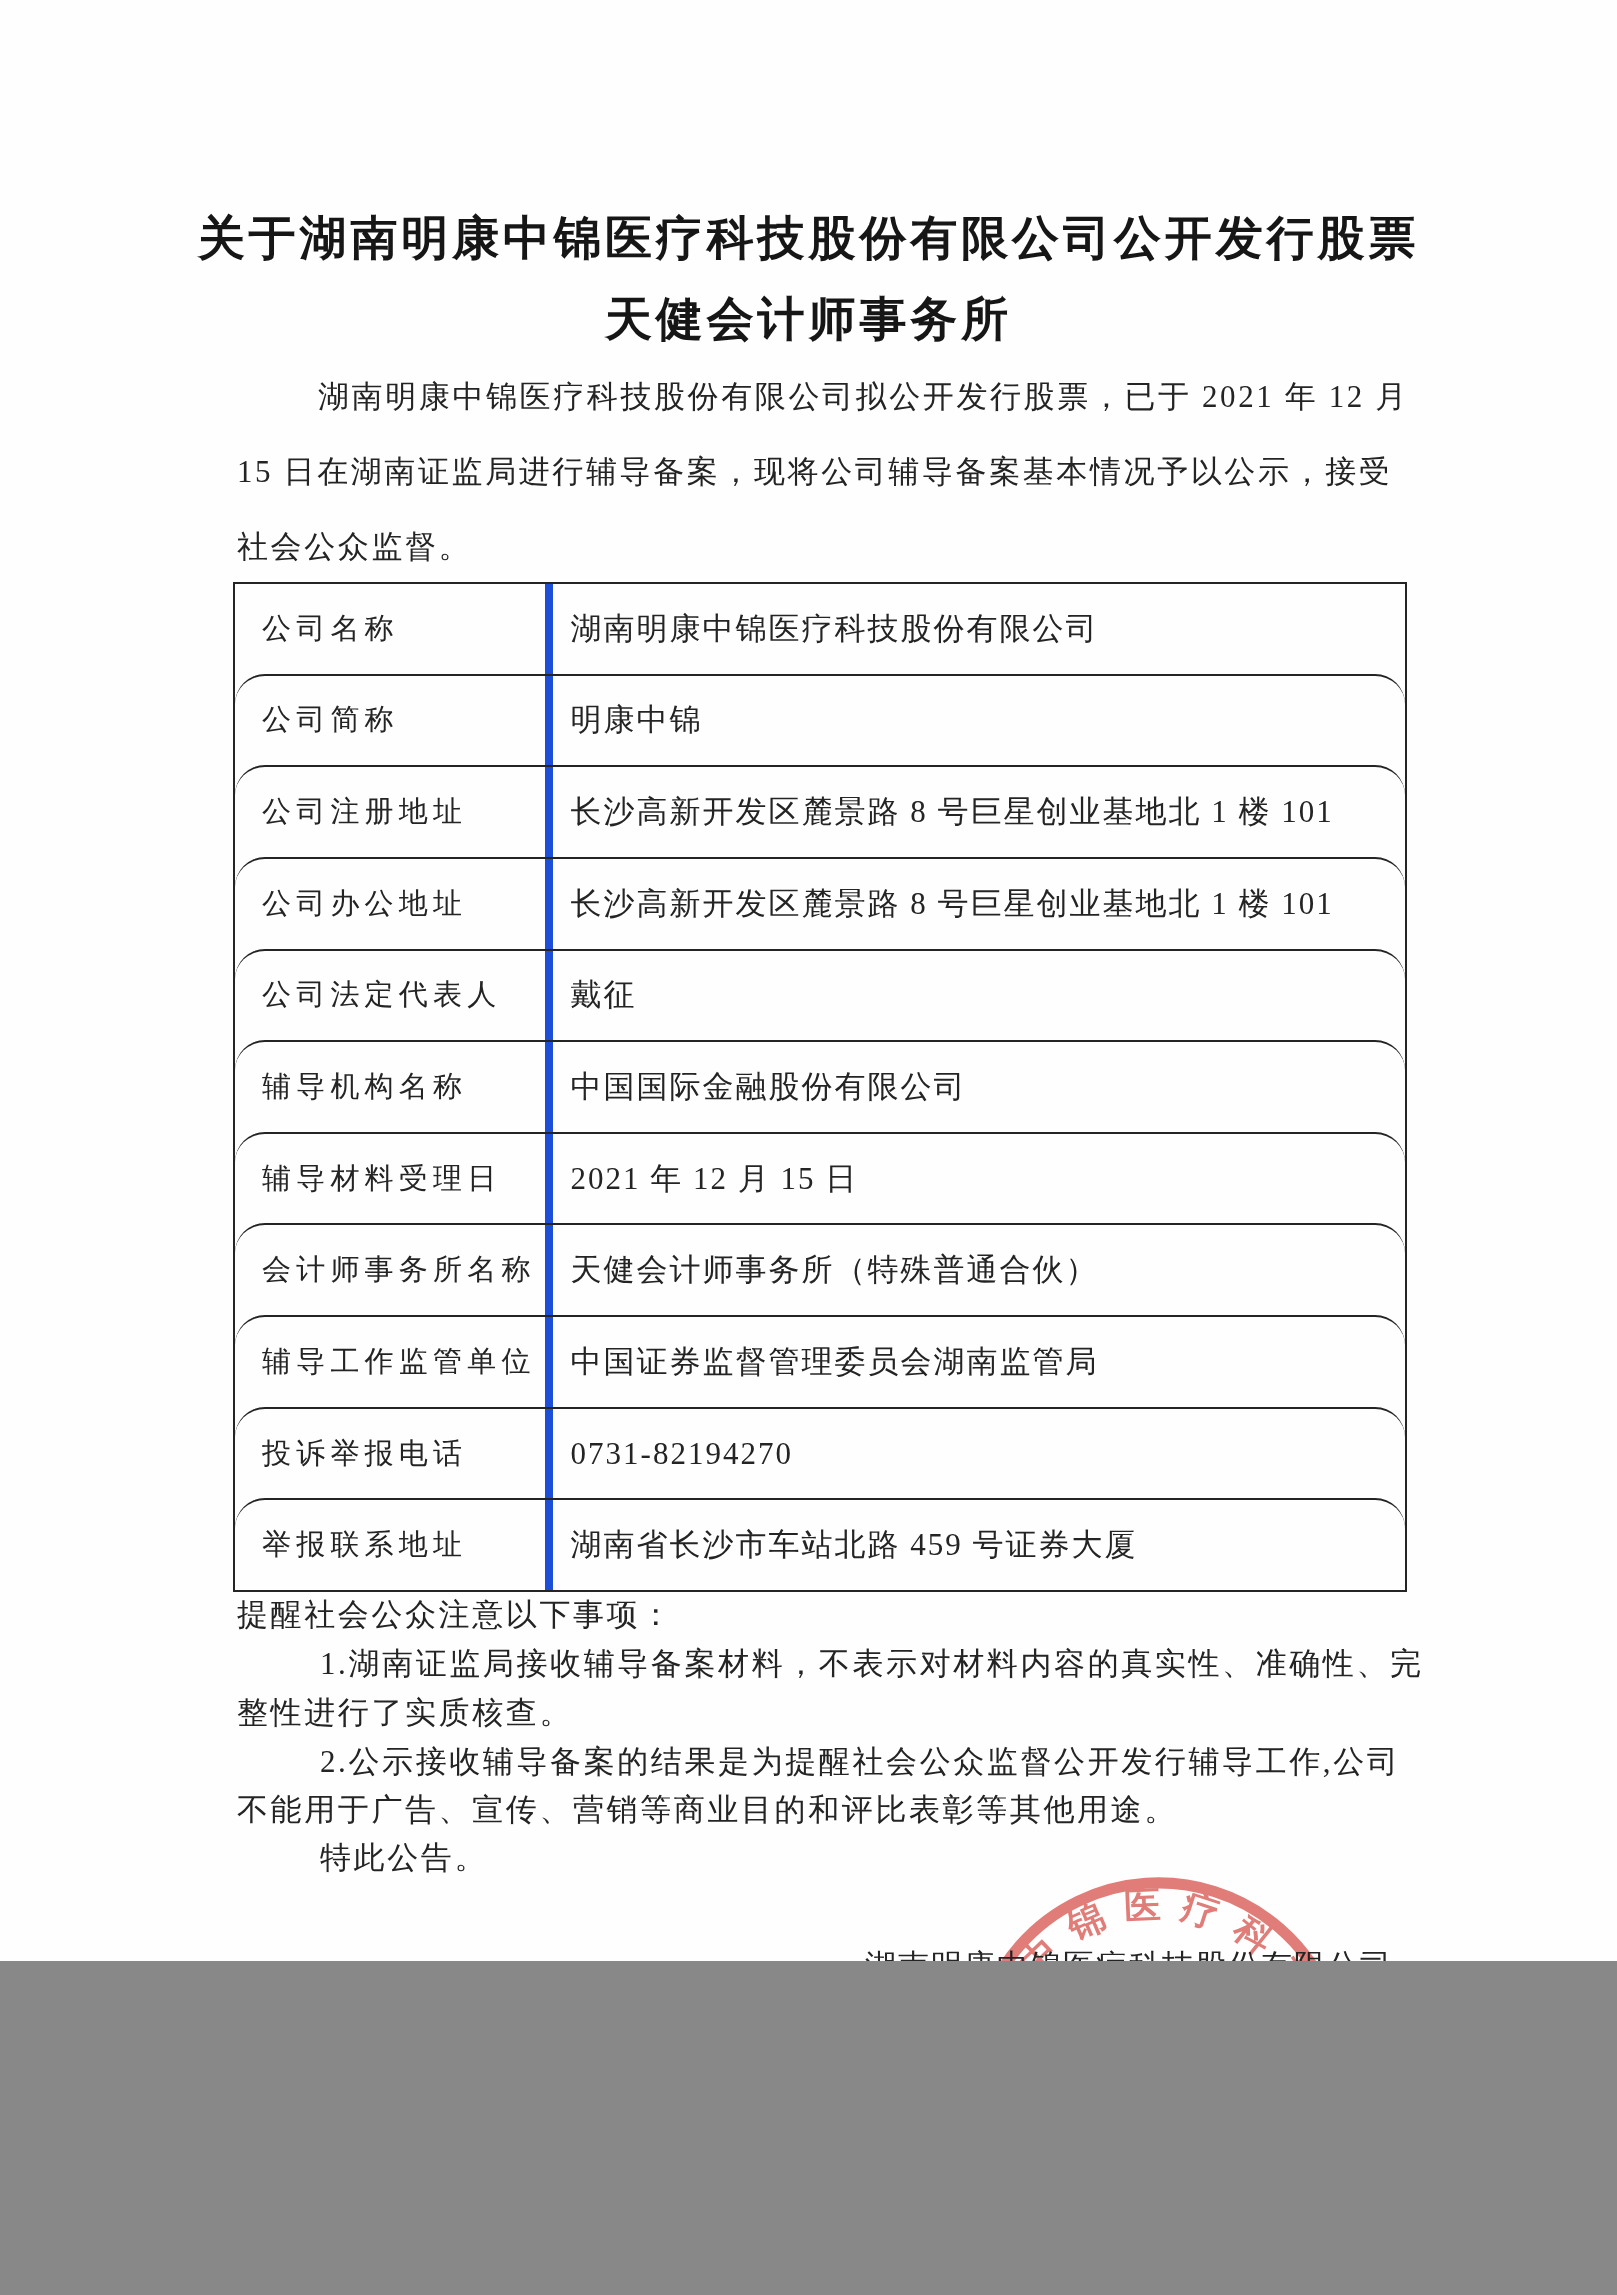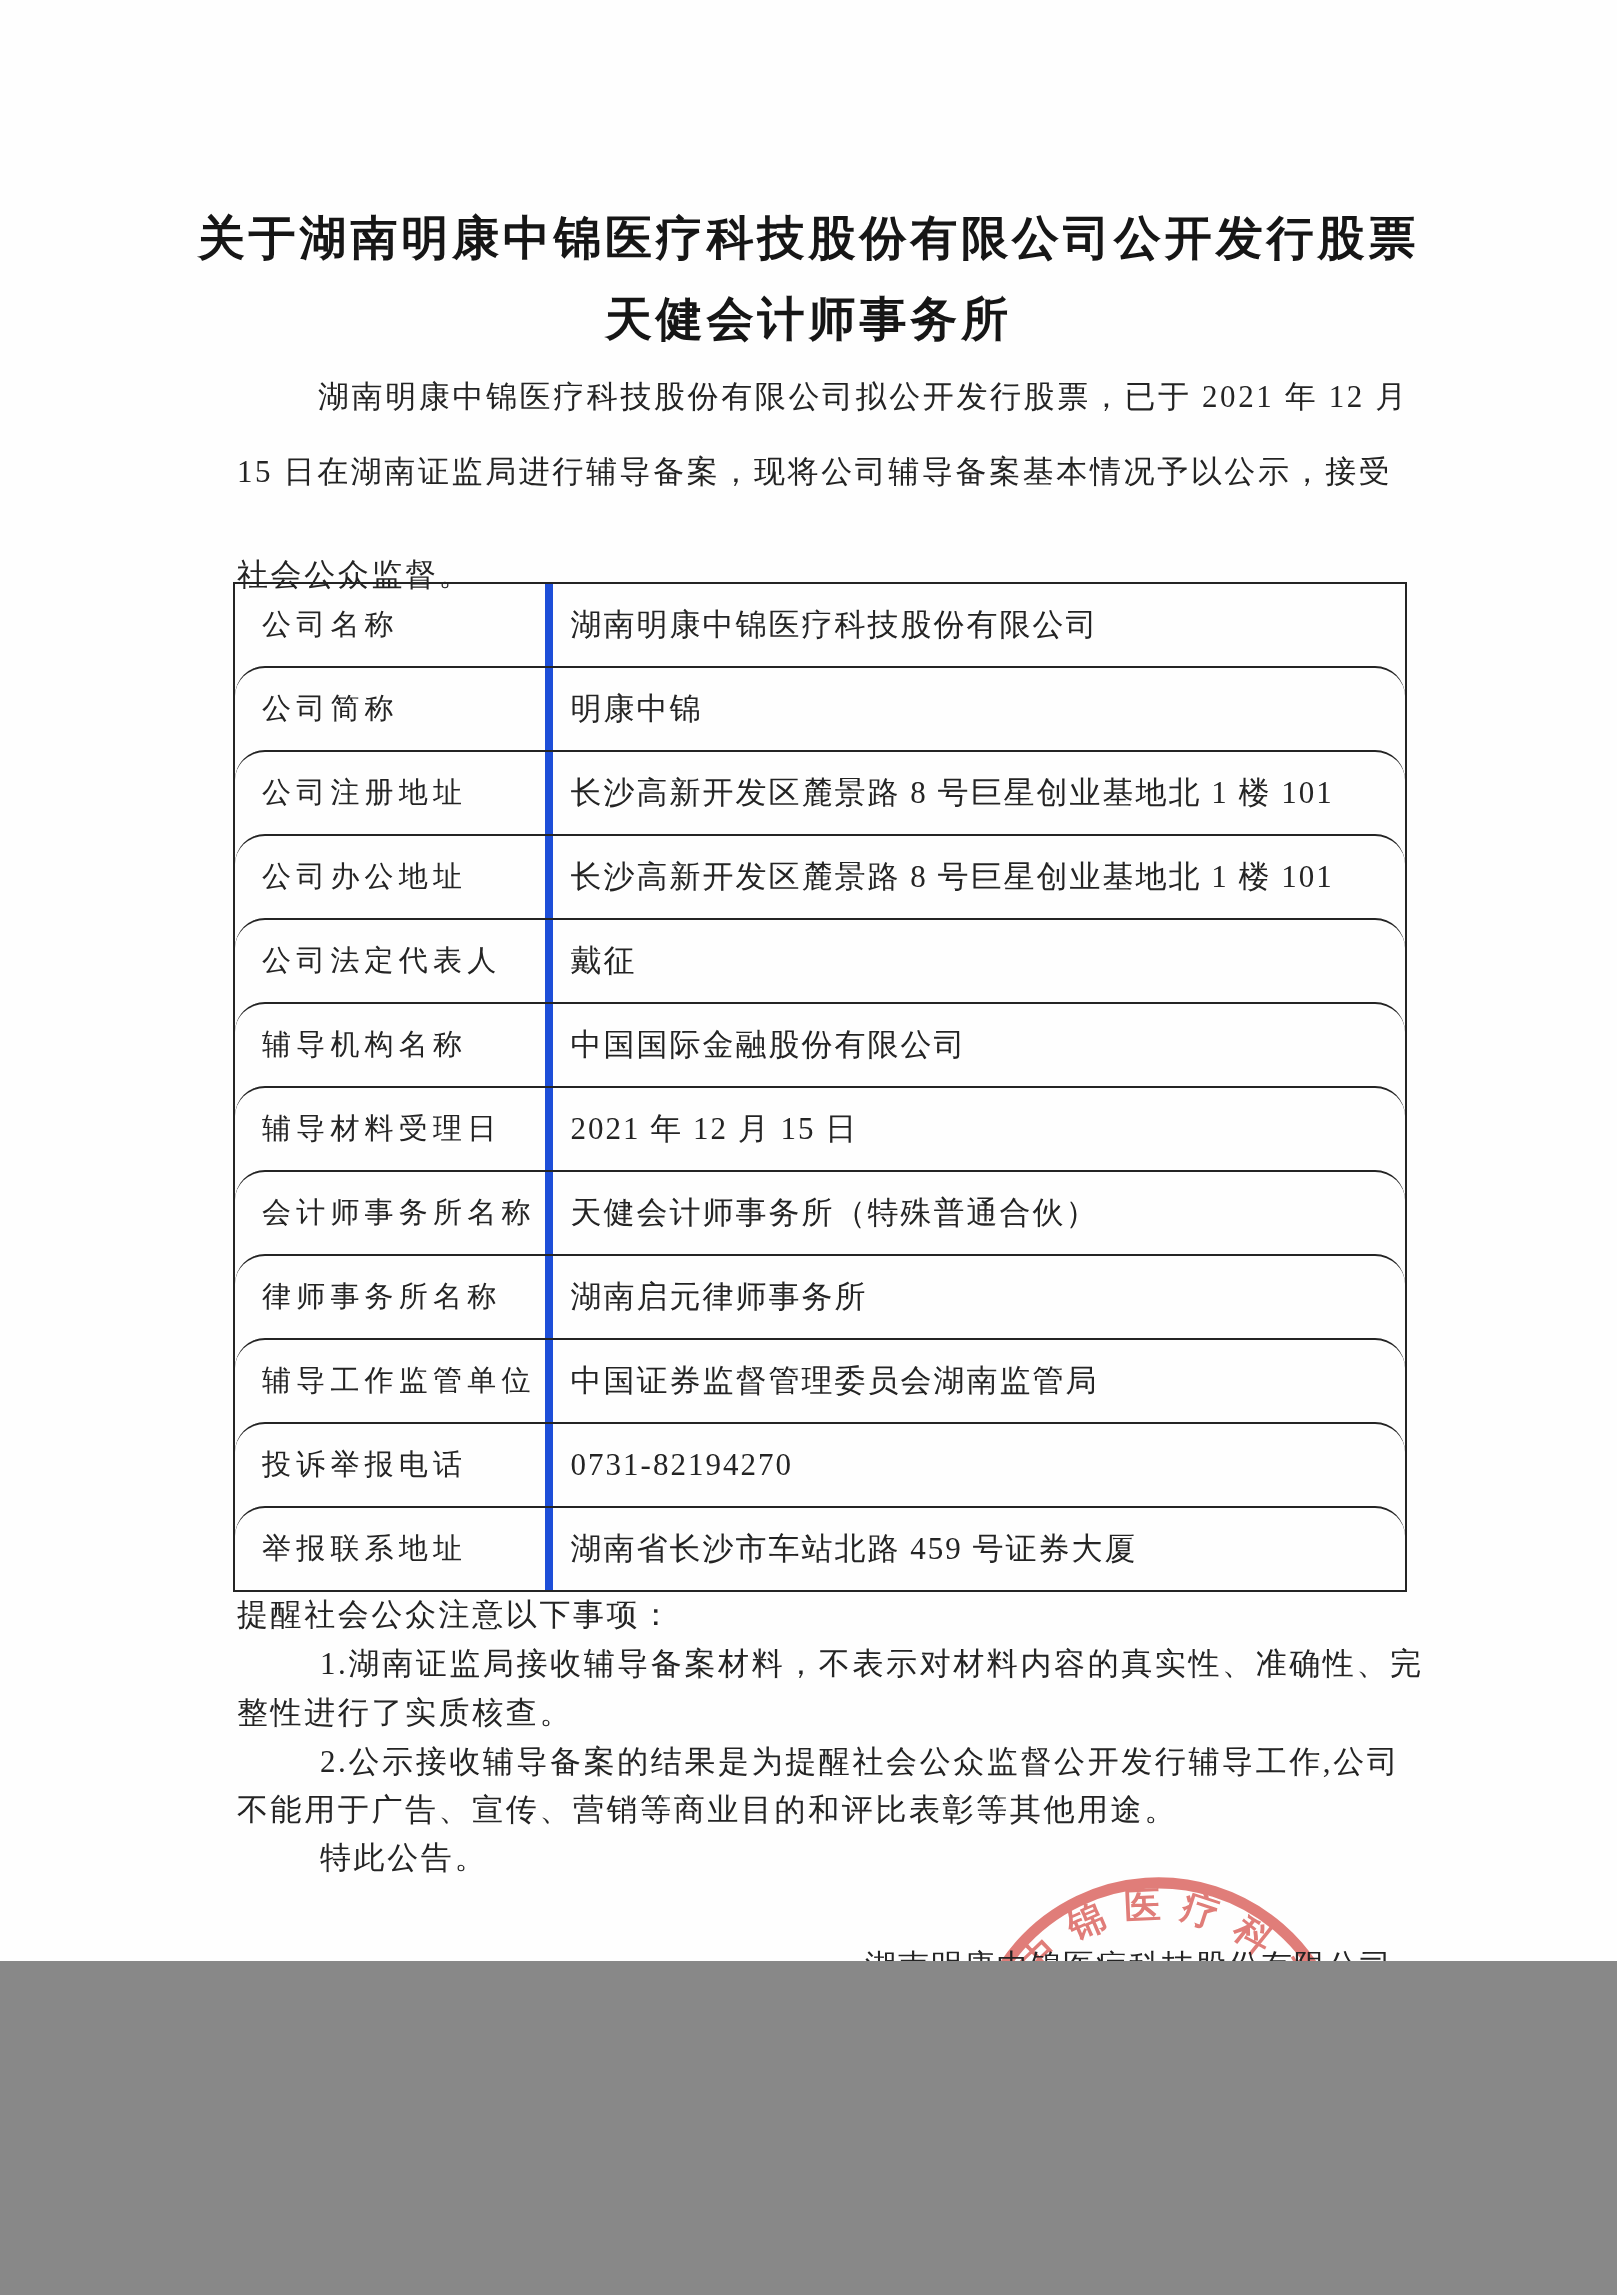--- a/index.html
+++ b/index.html
@@ -20,7 +20,7 @@
   }
   #intro1{top:376px;left:318px;}
   #intro2{top:451px;left:237px;}
-  #intro3{top:526px;left:237px;margin-top:28px;}
+  #intro3{top:526px;left:237px;}
 
   .info-table{
     position:absolute;left:233px;top:582px;width:1174px;height:1010px;

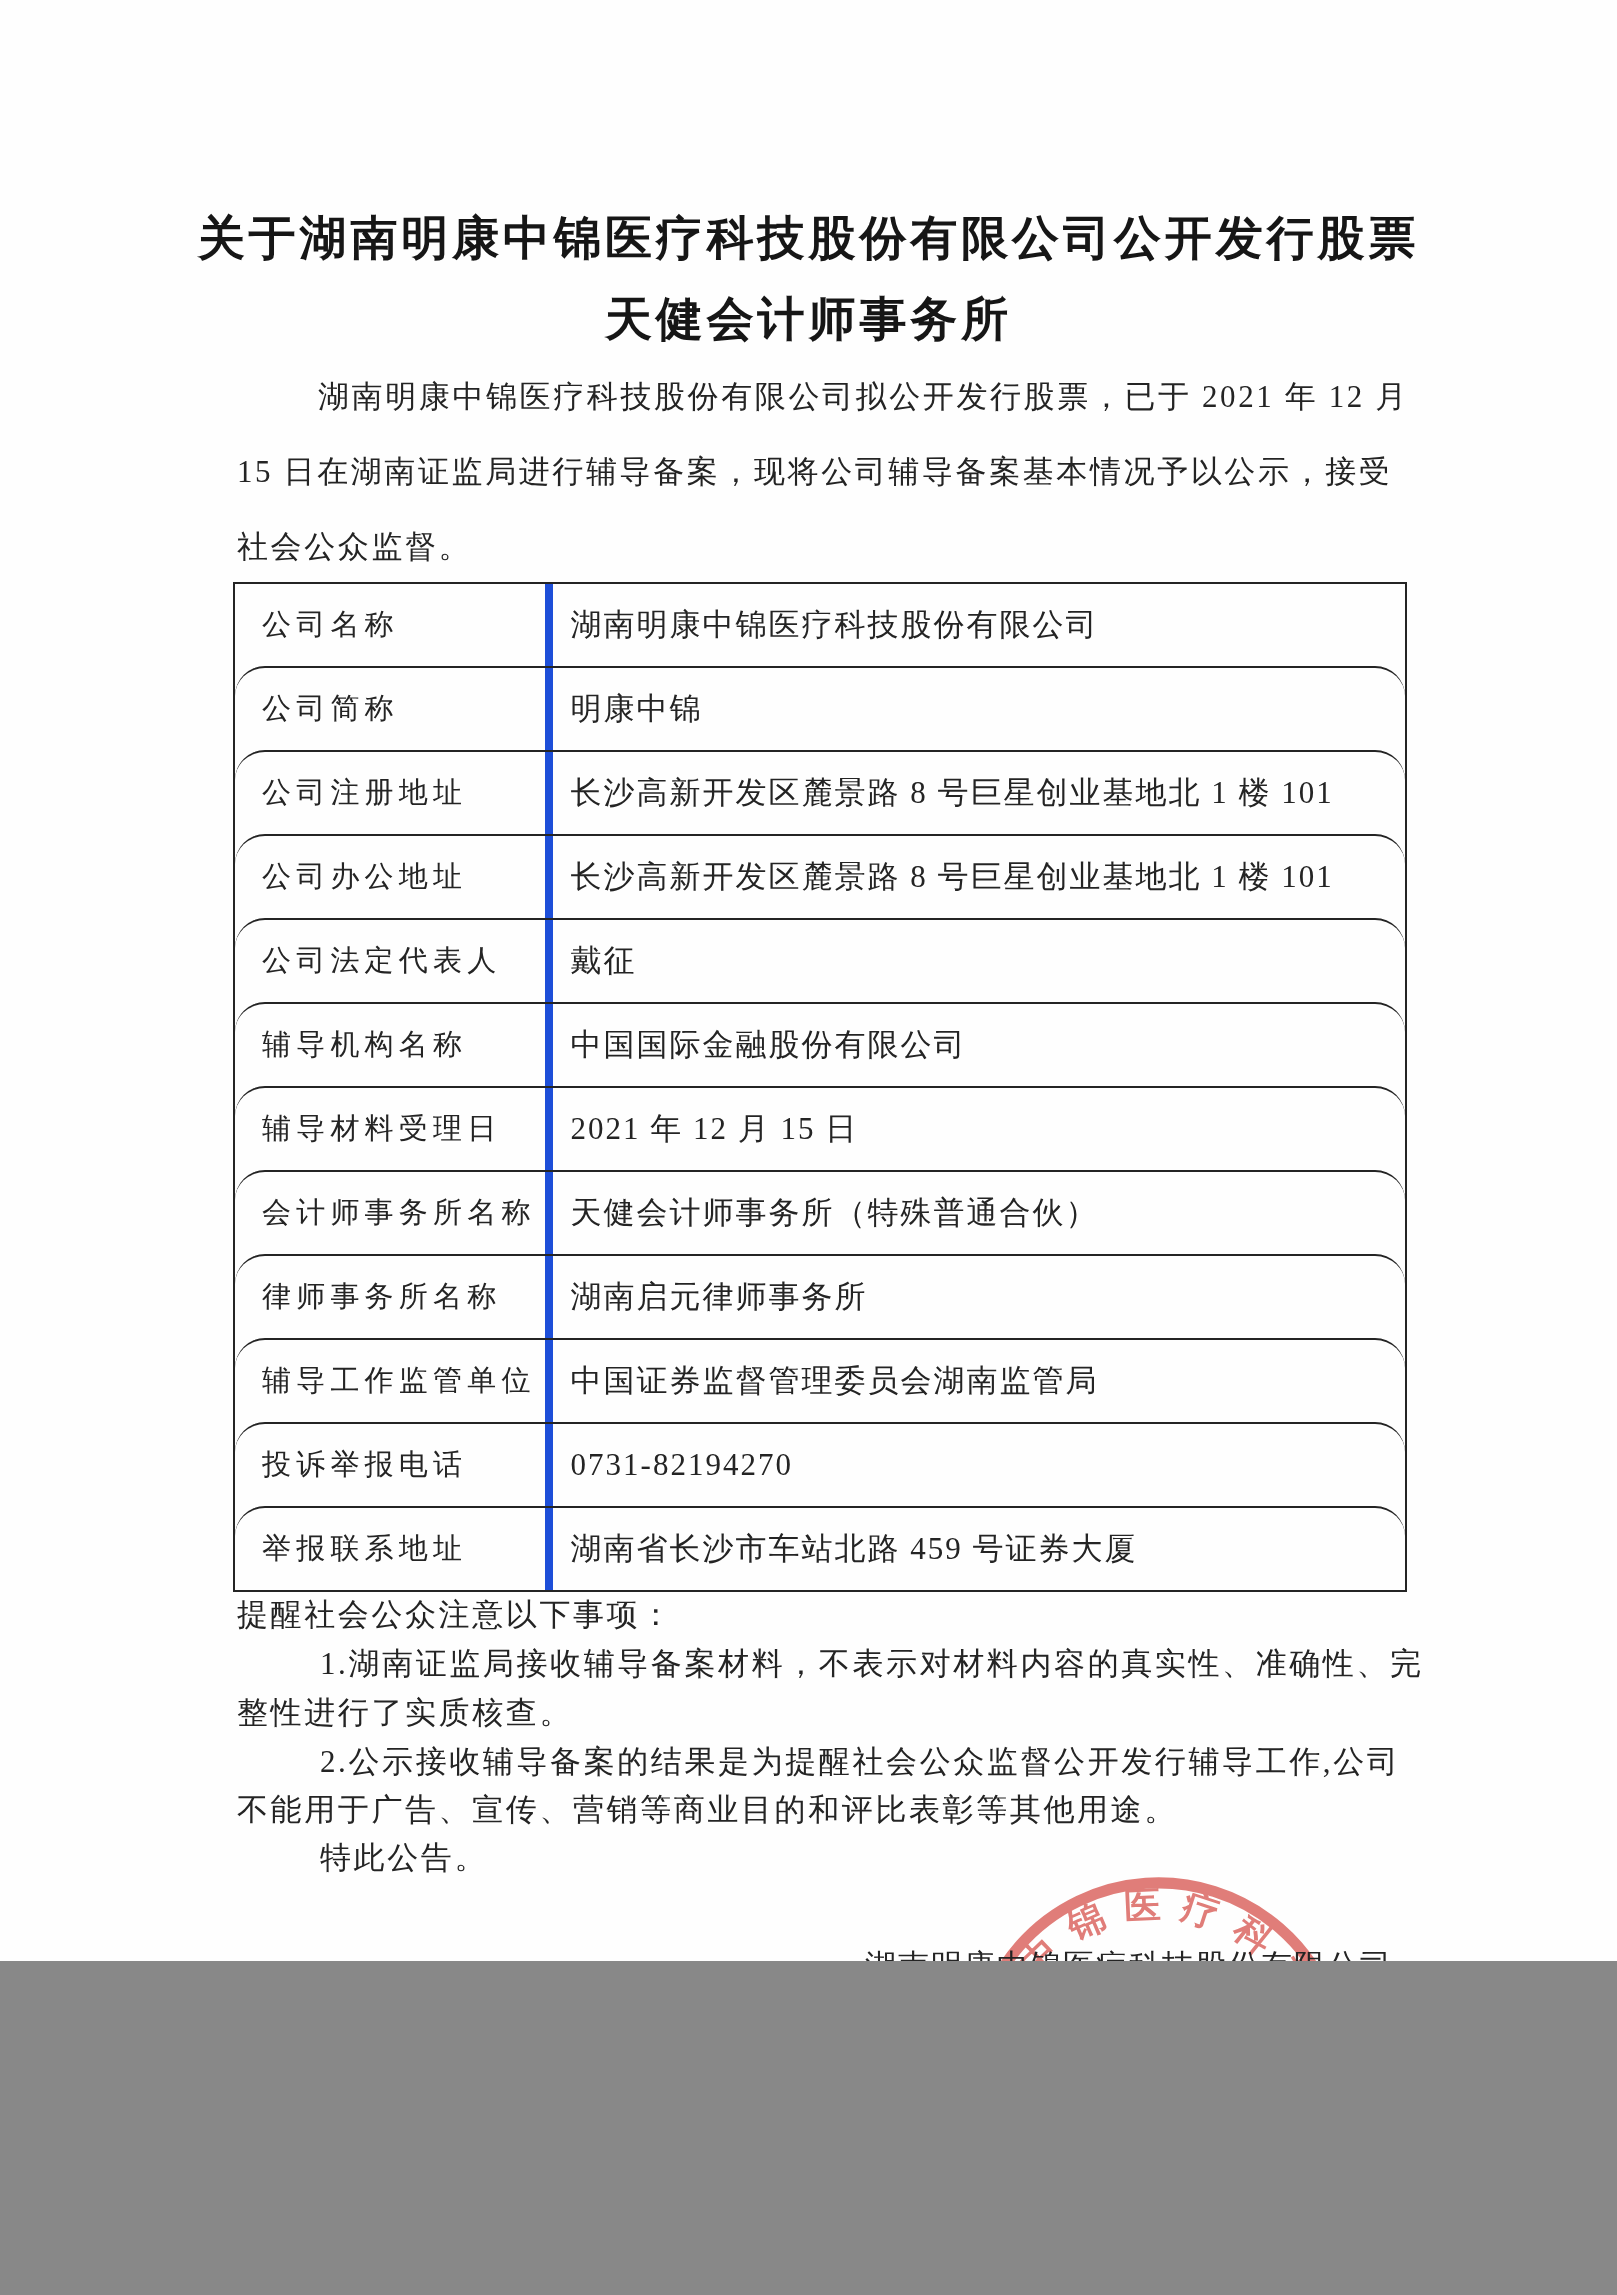--- a/index.html
+++ b/index.html
@@ -108,10 +108,6 @@
       <div class="t-value">天健会计师事务所（特殊普通合伙）</div>
     </div>
     <div class="t-row">
-      <div class="t-label">律师事务所名称</div>
-      <div class="t-value">湖南启元律师事务所</div>
-    </div>
-    <div class="t-row">
       <div class="t-label">辅导工作监管单位</div>
       <div class="t-value">中国证券监督管理委员会湖南监管局</div>
     </div>

